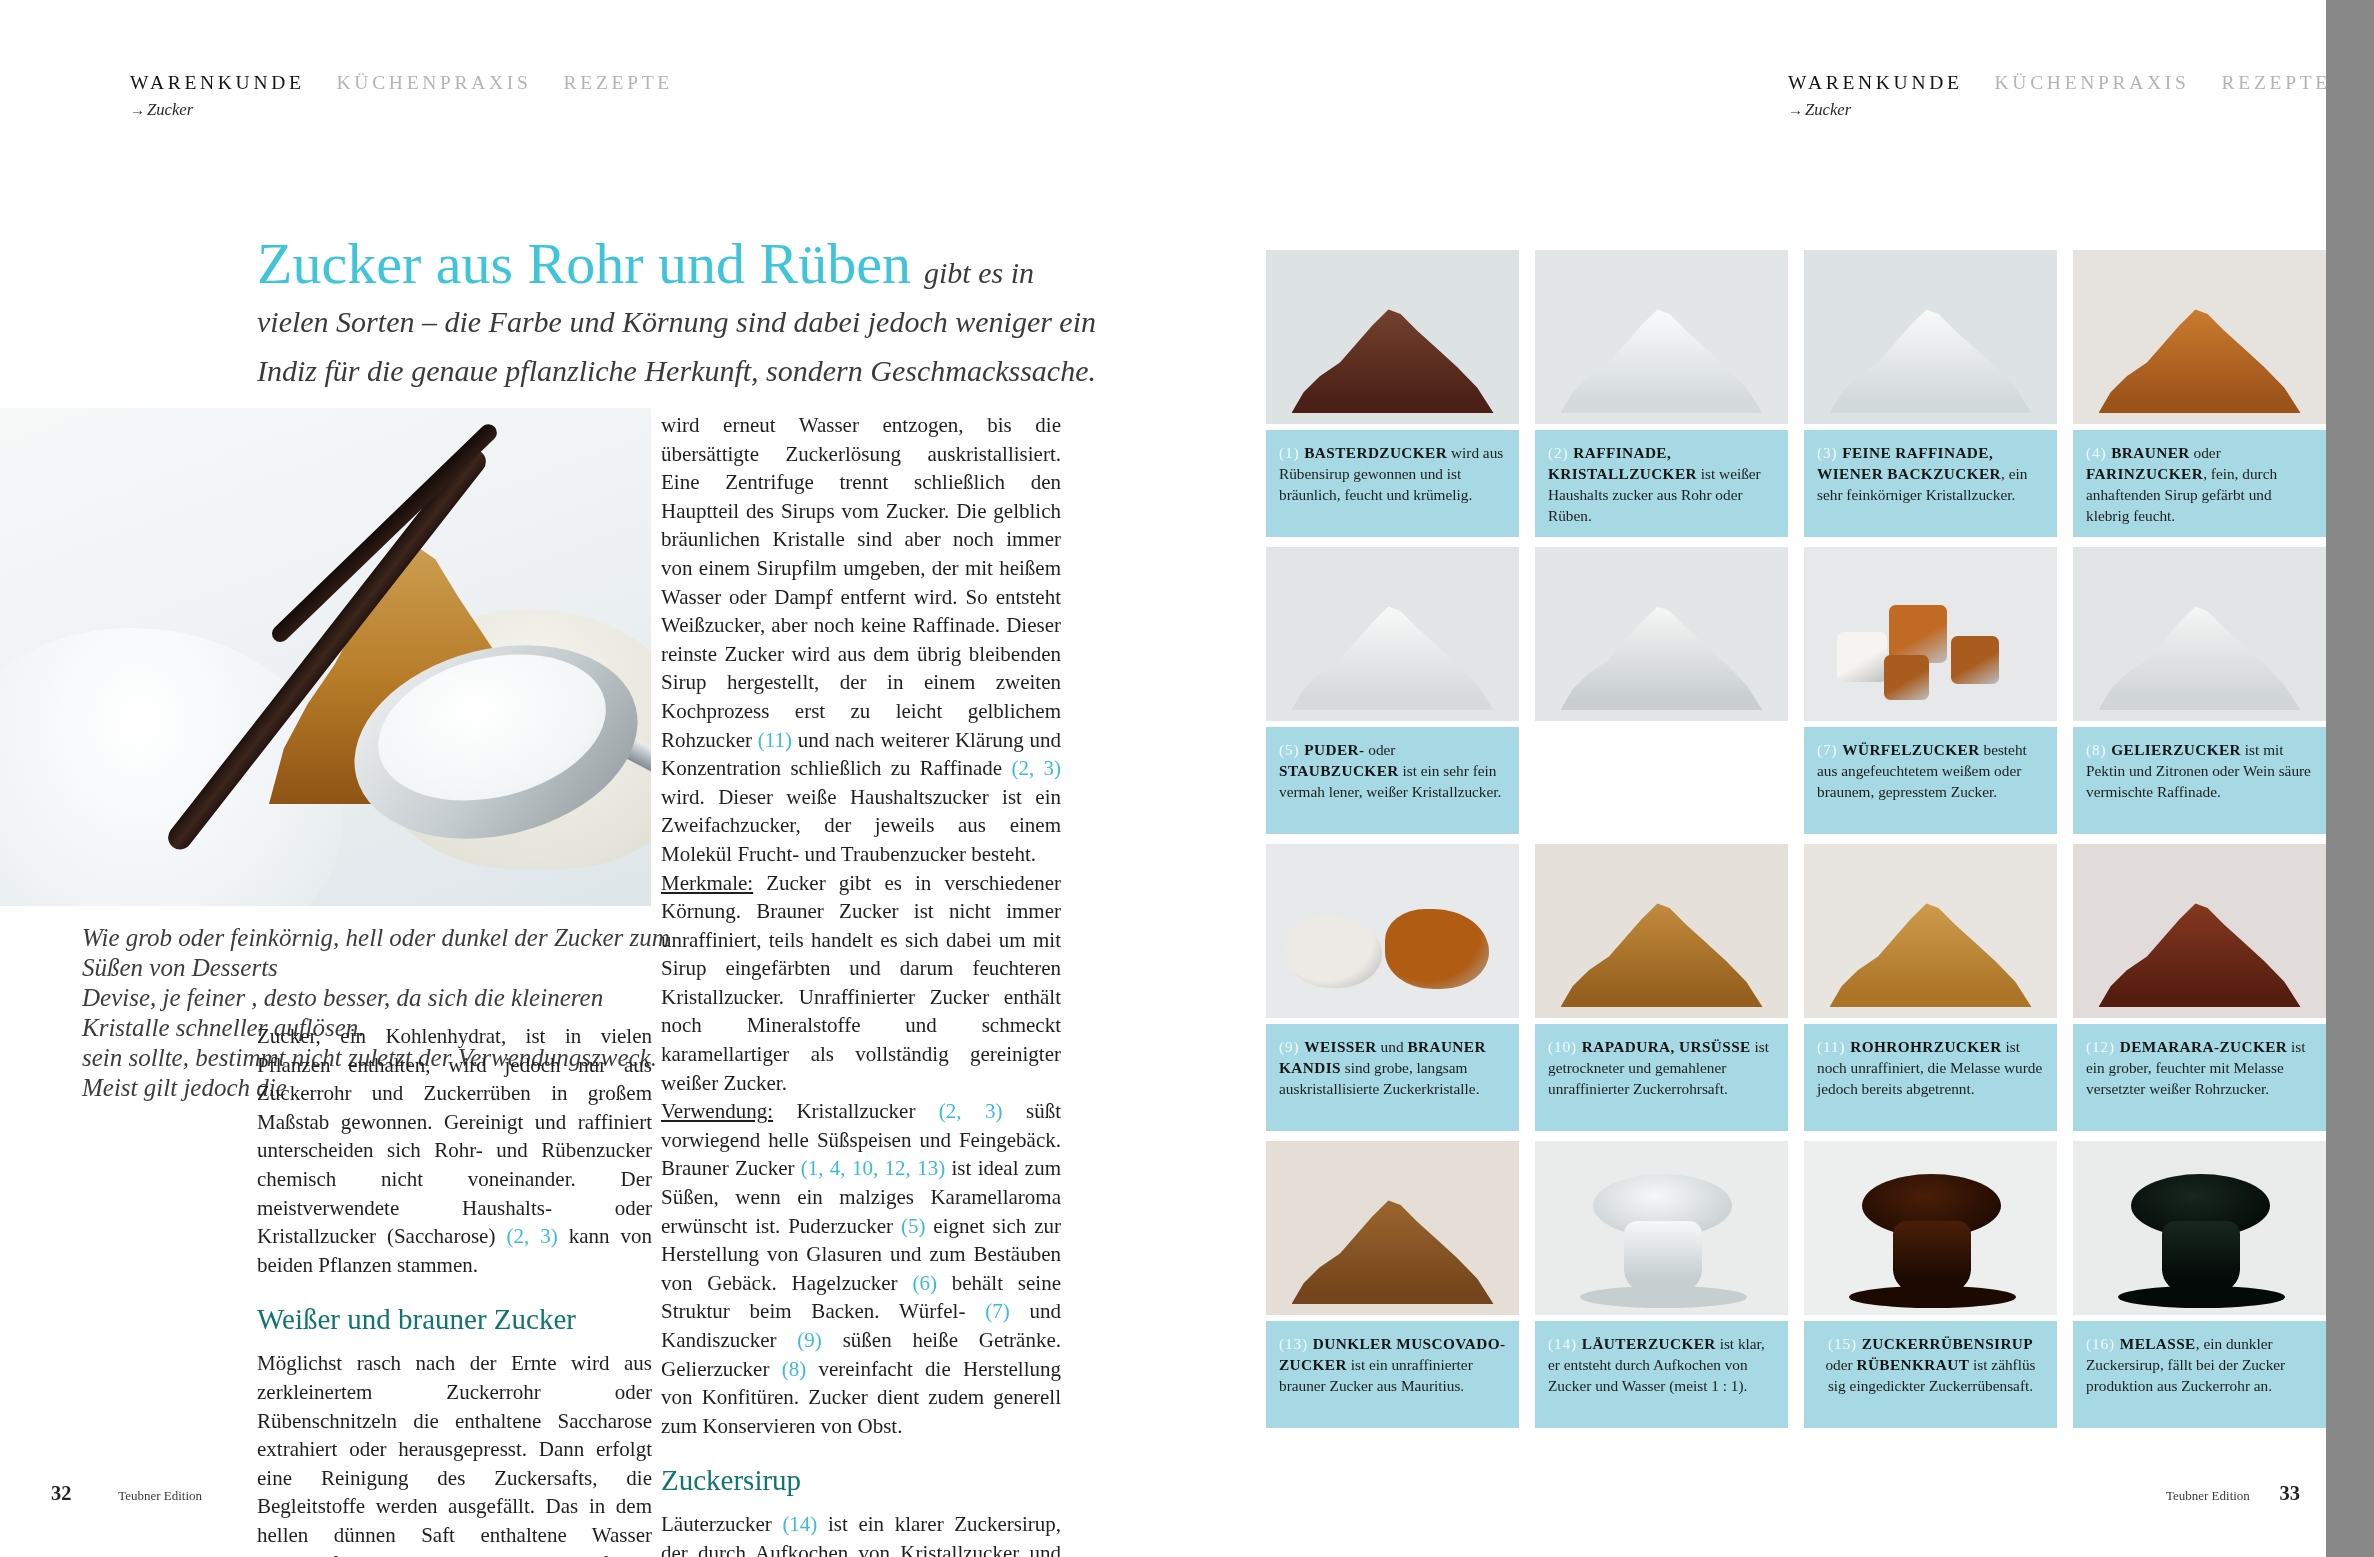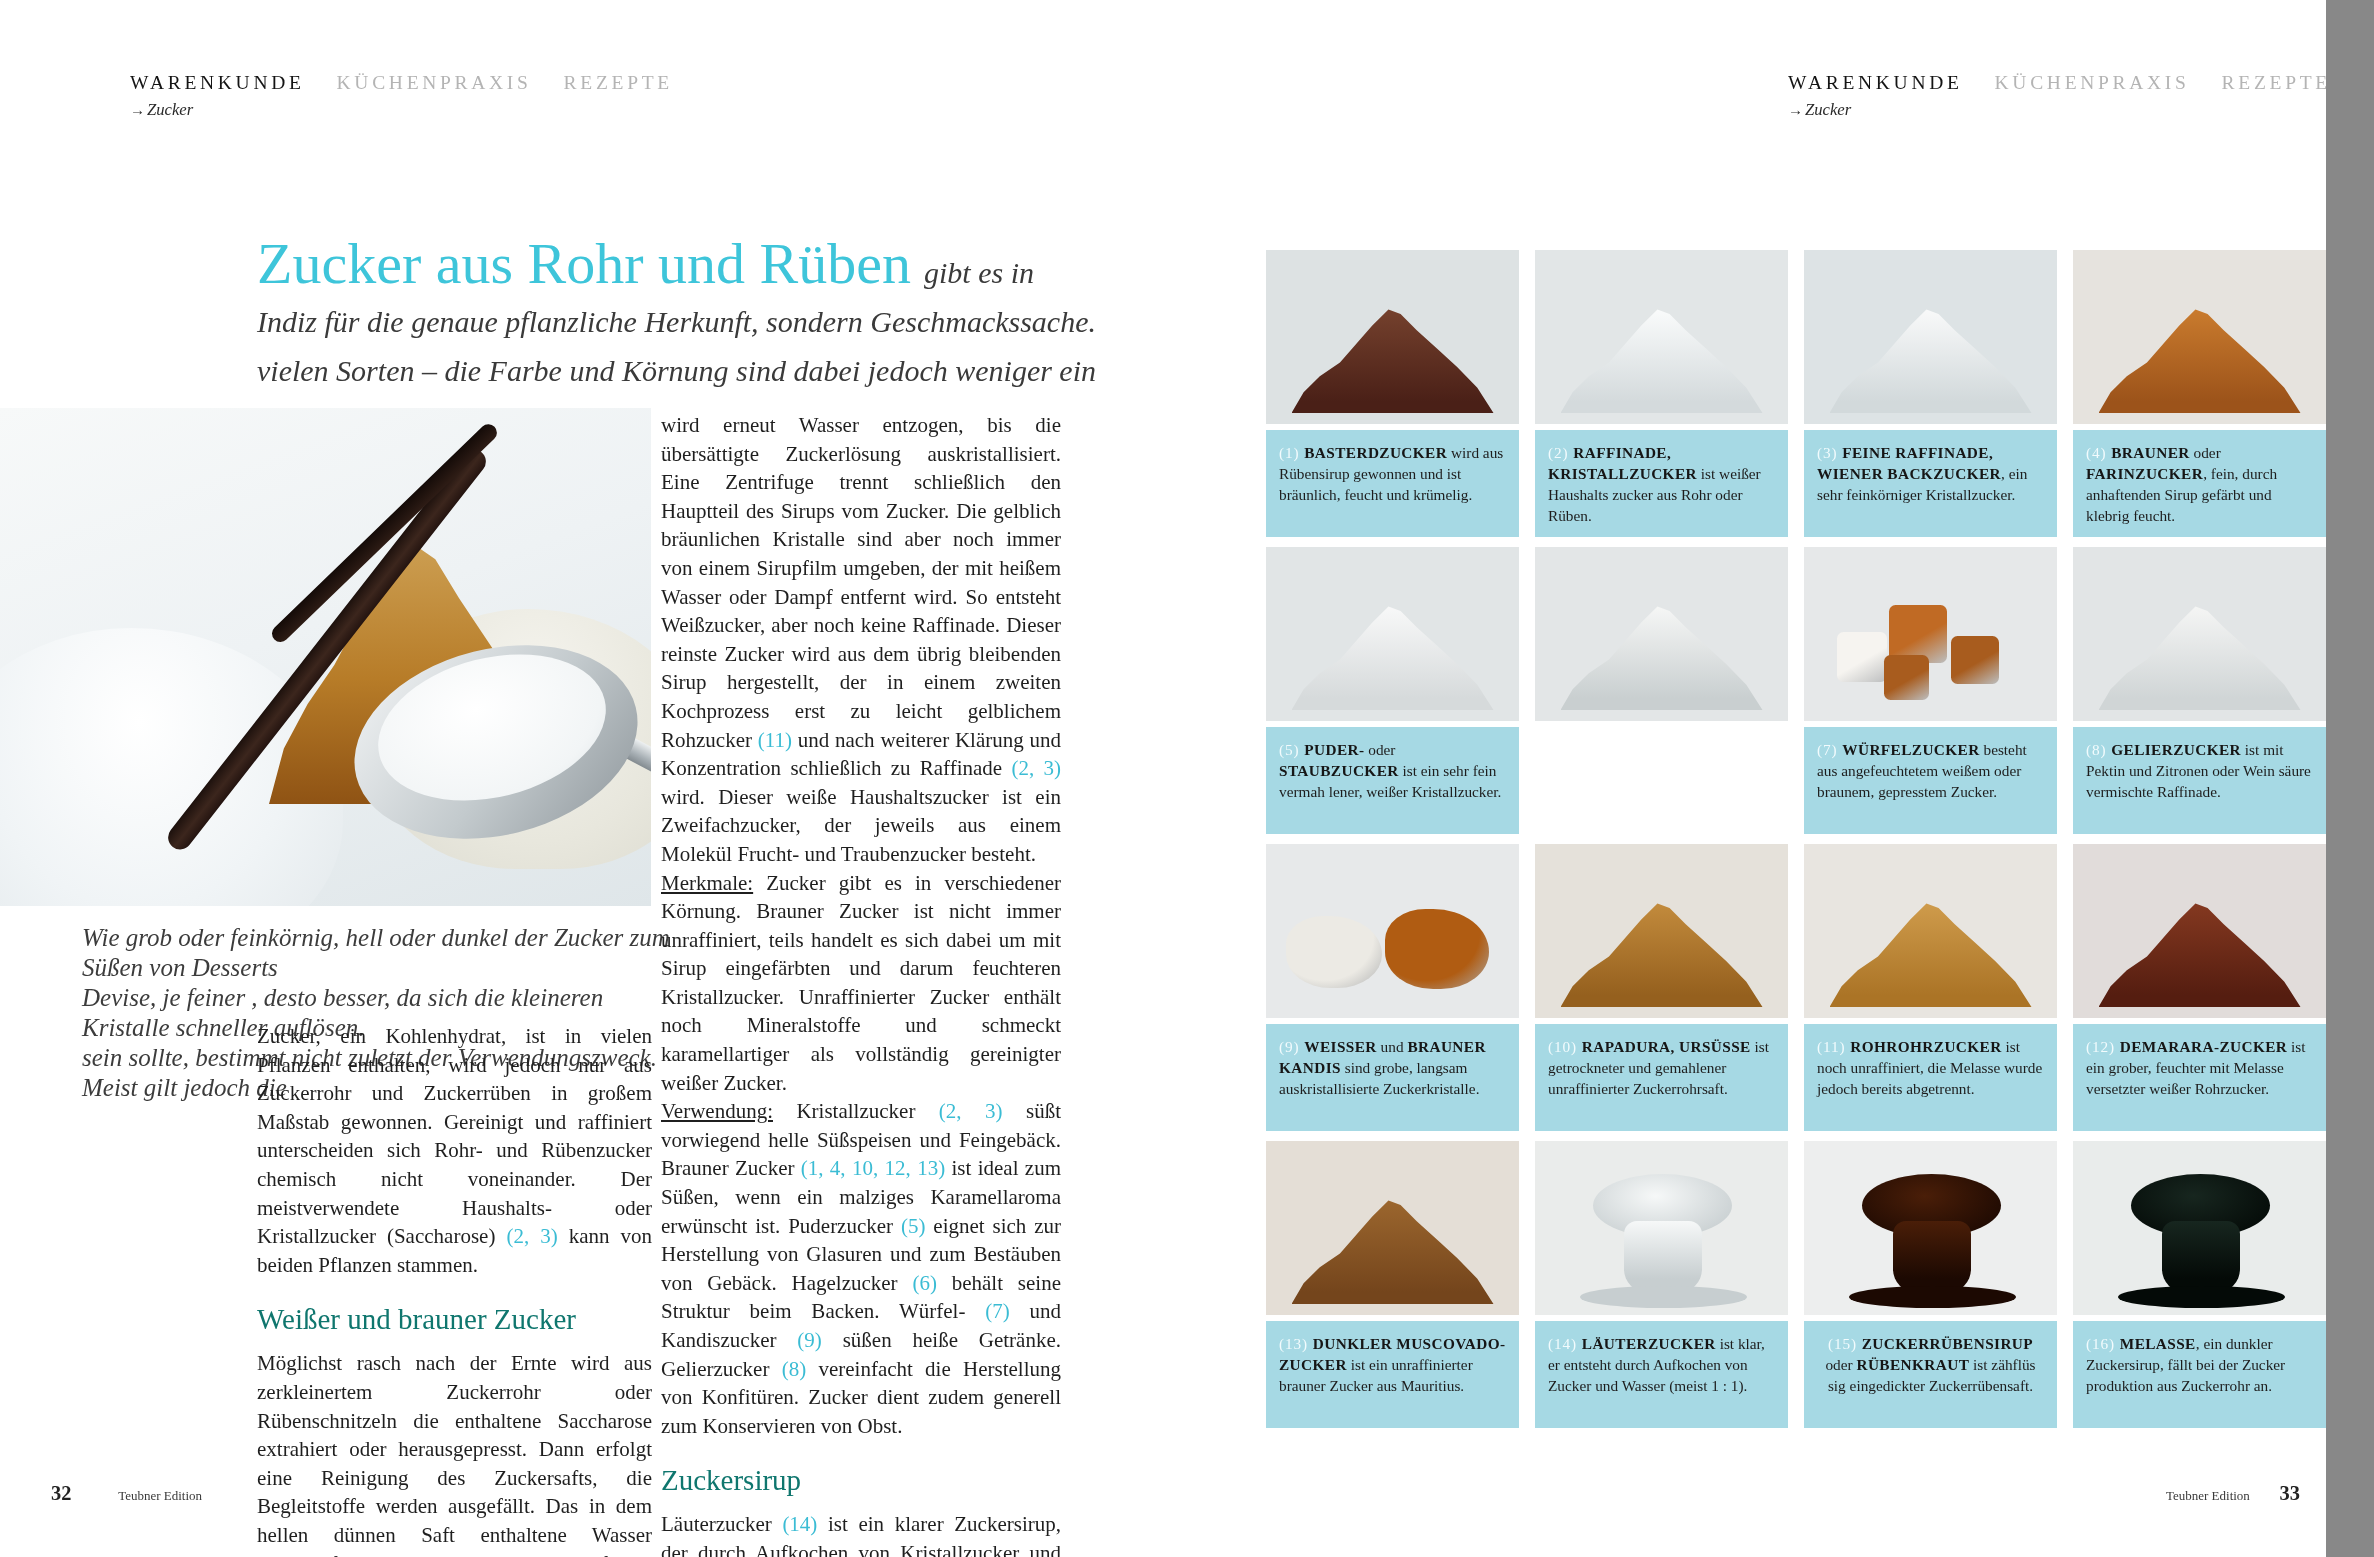--- a/index.html
+++ b/index.html
@@ -76,8 +76,8 @@
       <span class="title-big">Zucker aus Rohr und Rüben</span><span class="title-it">gibt es in</span>
     </div>
     <div>
+        <div class="sub-line">vielen Sorten – die Farbe und Körnung sind dabei jedoch weniger ein</div>
         <div class="sub-line">Indiz für die genaue pflanzliche Herkunft, sondern Geschmackssache.</div>
-        <div class="sub-line">vielen Sorten – die Farbe und Körnung sind dabei jedoch weniger ein</div>
       </div>
   </div>
 

